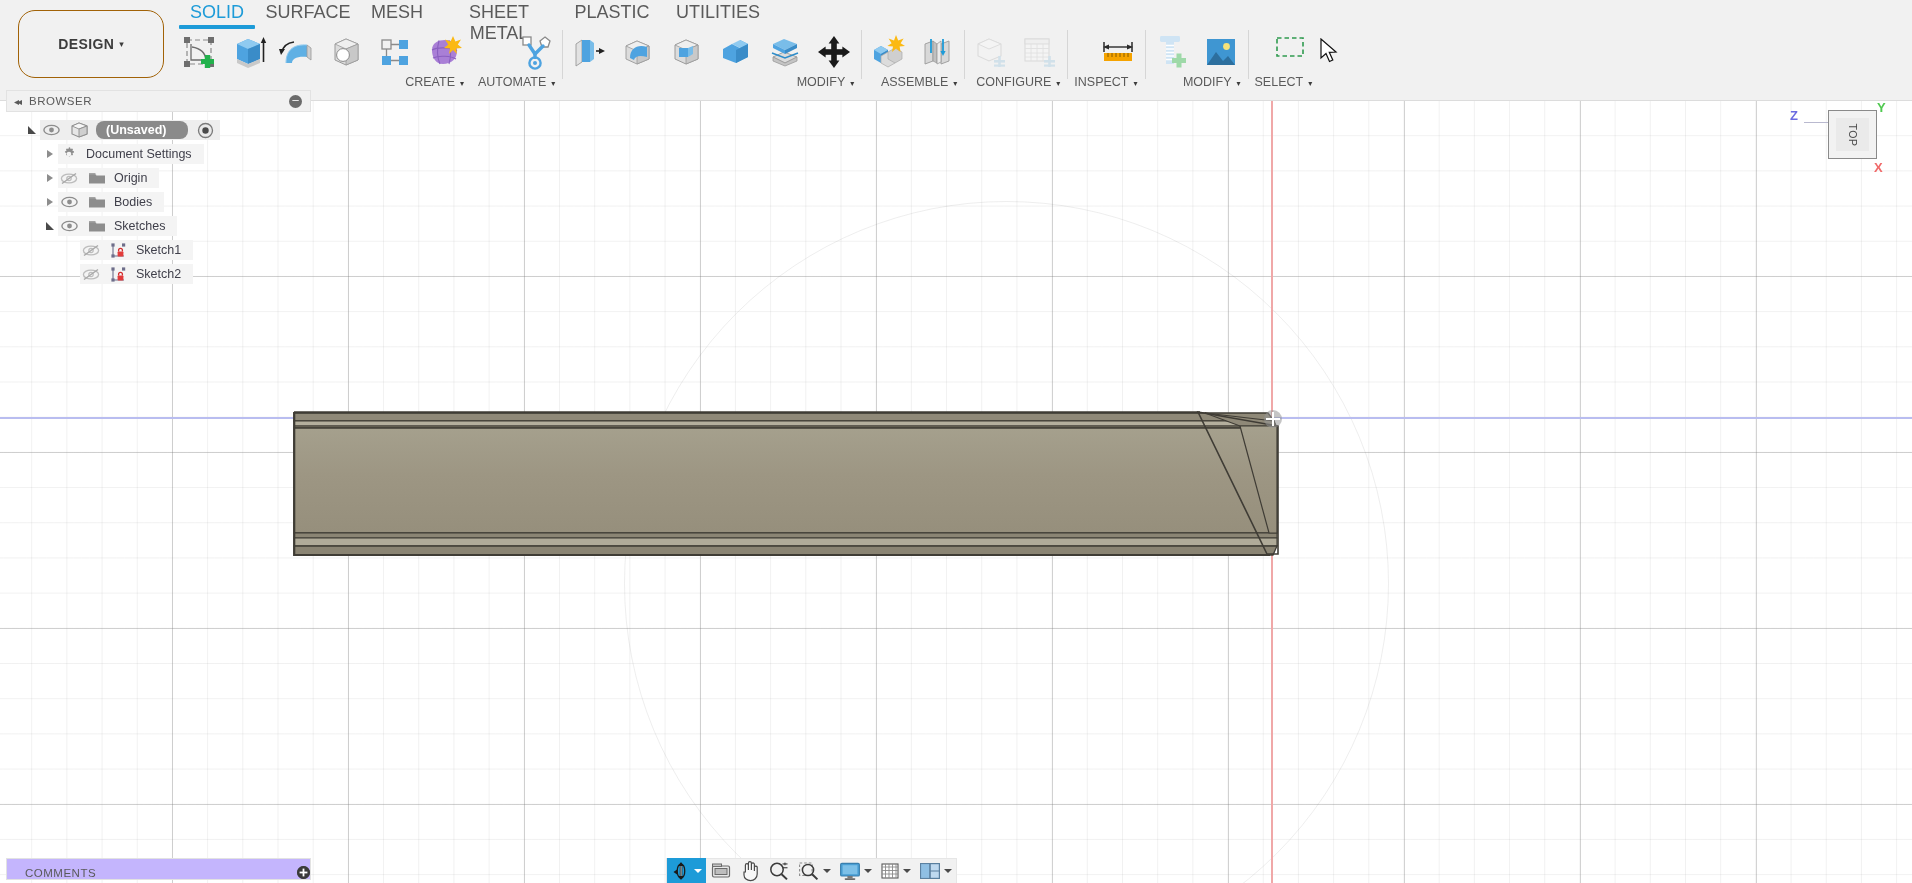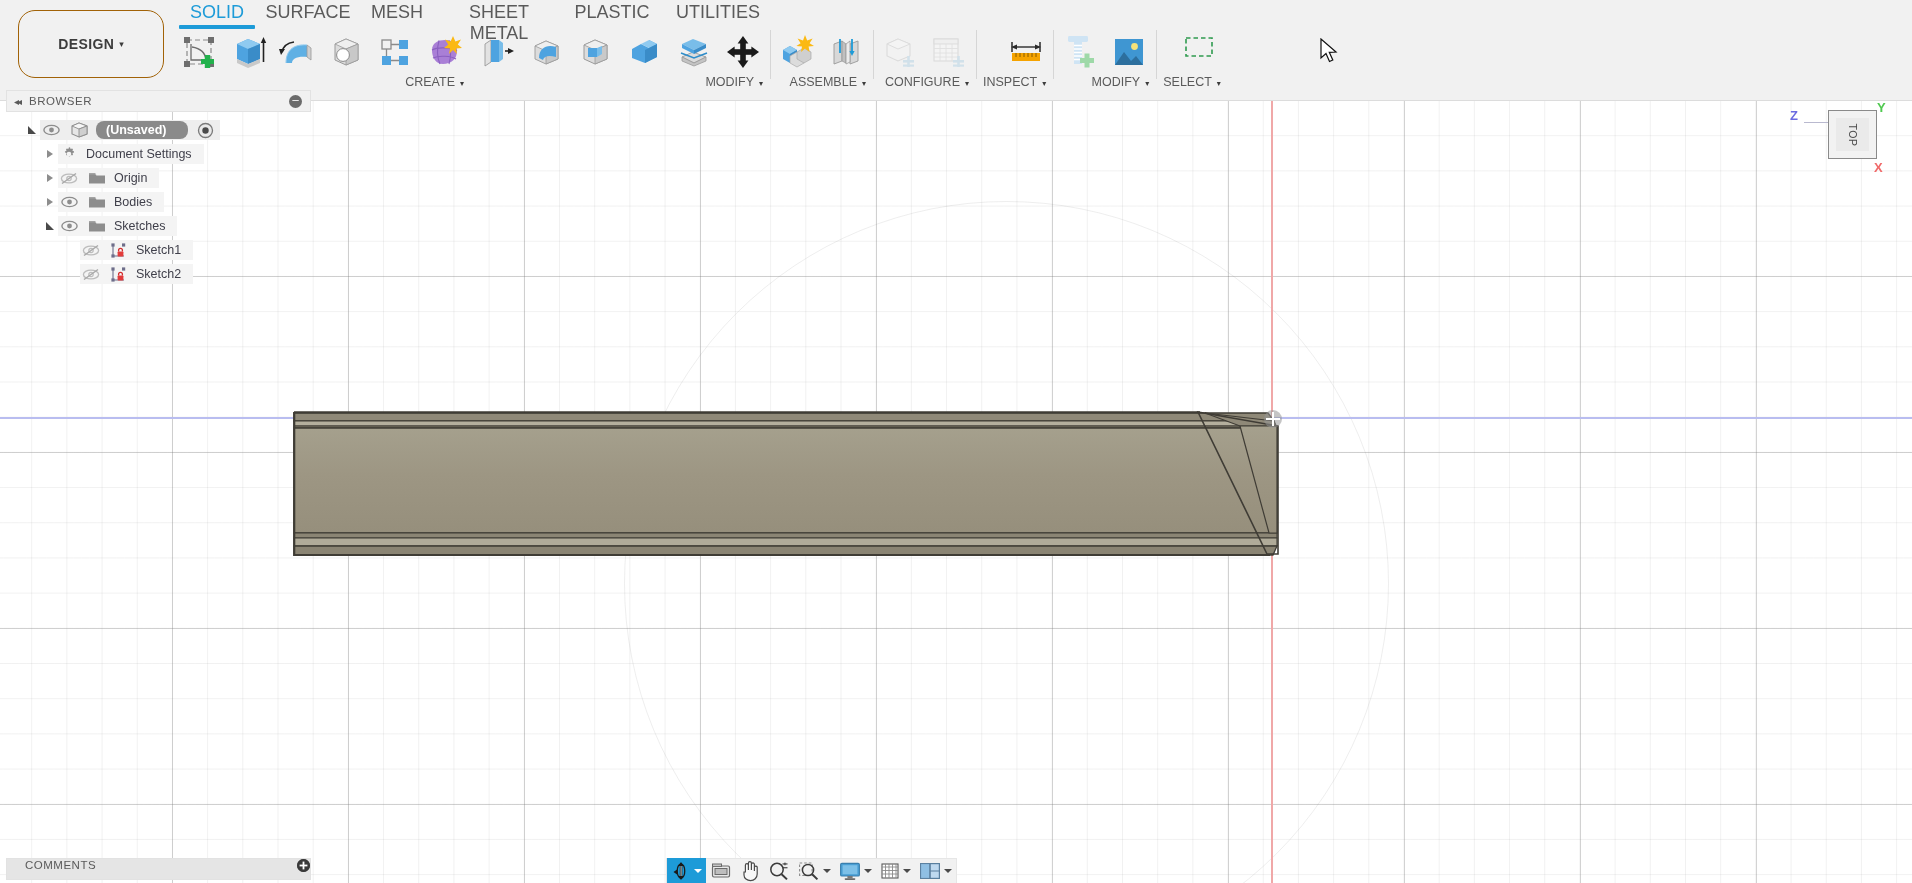--- a/index.html
+++ b/index.html
@@ -322,6 +322,23 @@
         </div>
       </div>
 
+      <div class="group">
+        <div class="icons">
+          <div class="ibtn">
+            <svg width="40" height="40" viewBox="0 0 40 40">
+              <rect x="8" y="5" width="8" height="8" fill="#fff" stroke="#8a8a8a" stroke-width="1.3"></rect>
+              <polygon points="30,5 35,9 33,15 27,15 25,9" fill="#fff" stroke="#8a8a8a" stroke-width="1.3"></polygon>
+              <path d="M14 13 L20 22 L28 14" fill="none" stroke="#4ea3e0" stroke-width="3.4" stroke-linecap="round"></path>
+              <path d="M20 22 L20 27" stroke="#4ea3e0" stroke-width="3.4"></path>
+              <circle cx="20" cy="31" r="5.6" fill="none" stroke="#4ea3e0" stroke-width="2.4"></circle>
+              <circle cx="20" cy="31" r="2" fill="#4ea3e0"></circle>
+            </svg>
+          </div>
+        </div>
+        <div class="gname">
+          <span>AUTOMATE</span><span class="caret">▾</span>
+        </div>
+      </div>
 
       <div class="group">
         <div class="icons">

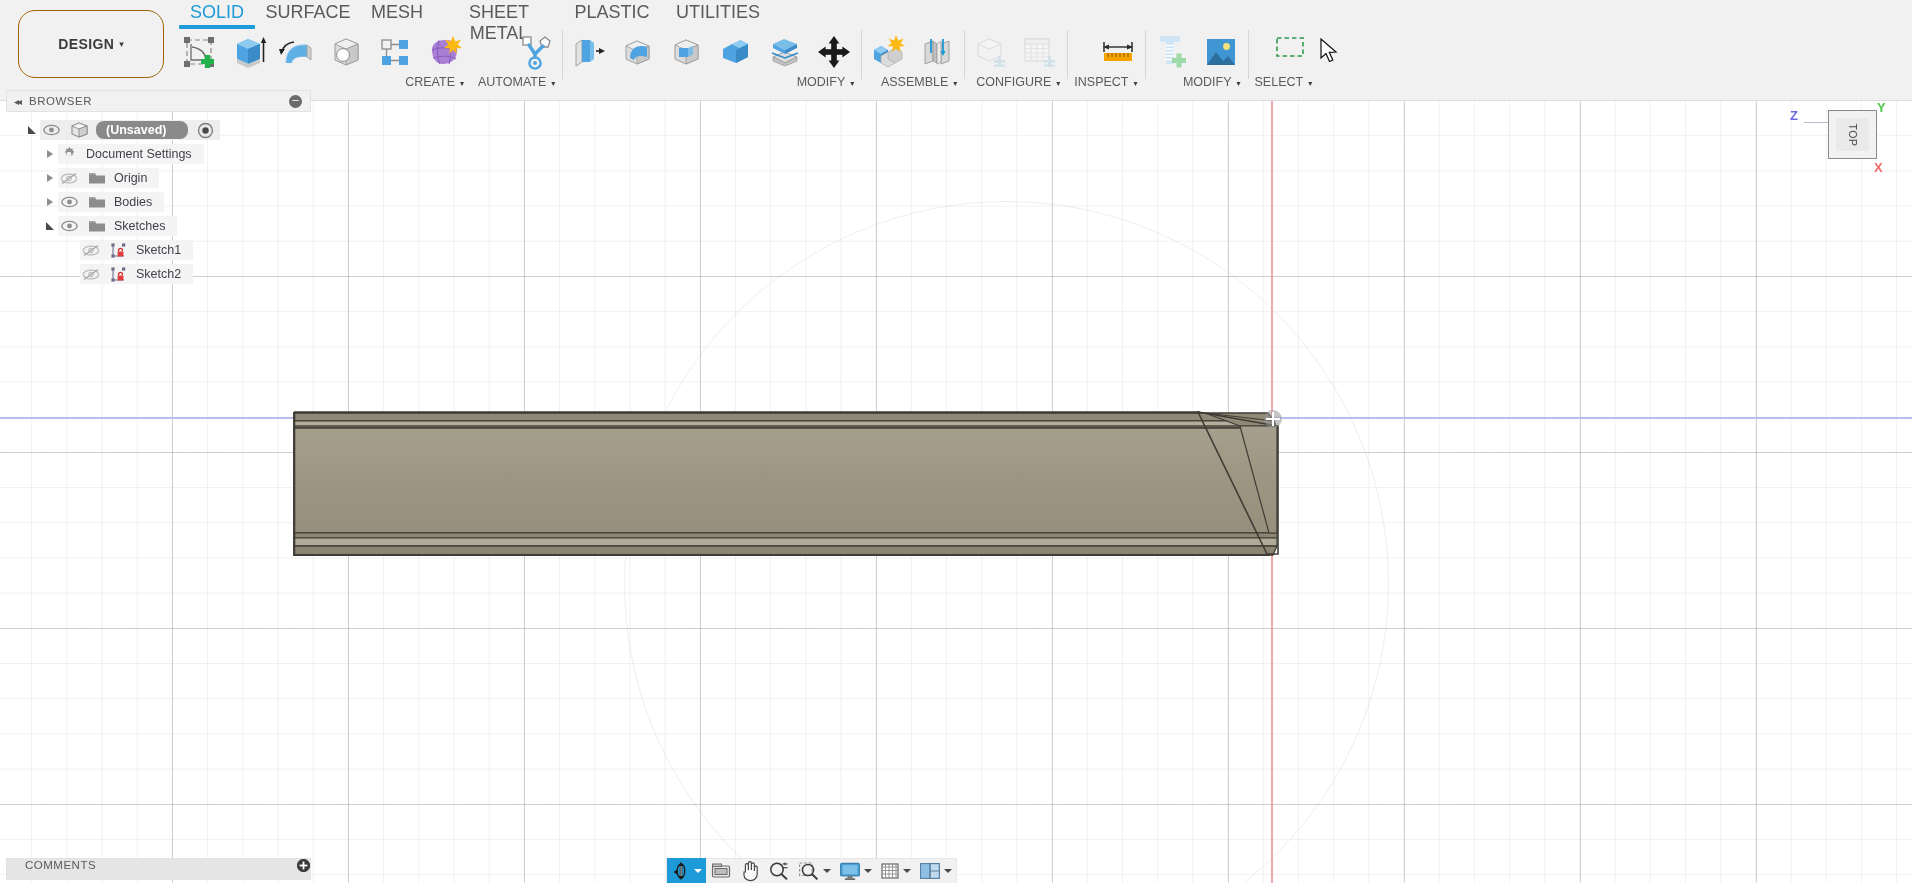--- a/index.html
+++ b/index.html
@@ -179,8 +179,8 @@
   
   .comments {
     position: absolute; left: 6px; top: 858px; width: 305px; height: 22px;
-    background: #e5e5e5; border: 1px solid #e2e2e2;
-    display: flex; align-items: flex-start; padding: 0 0 0 18px;
+    background: #c4b5fd; border: 1px solid #e2e2e2;
+    display: flex; align-items: flex-end; padding: 0 0 0 18px;
   }
   .comments .lbl { font-size: 11.5px; color: #5a5a5a; letter-spacing: .5px; }
   .comments .plus {

